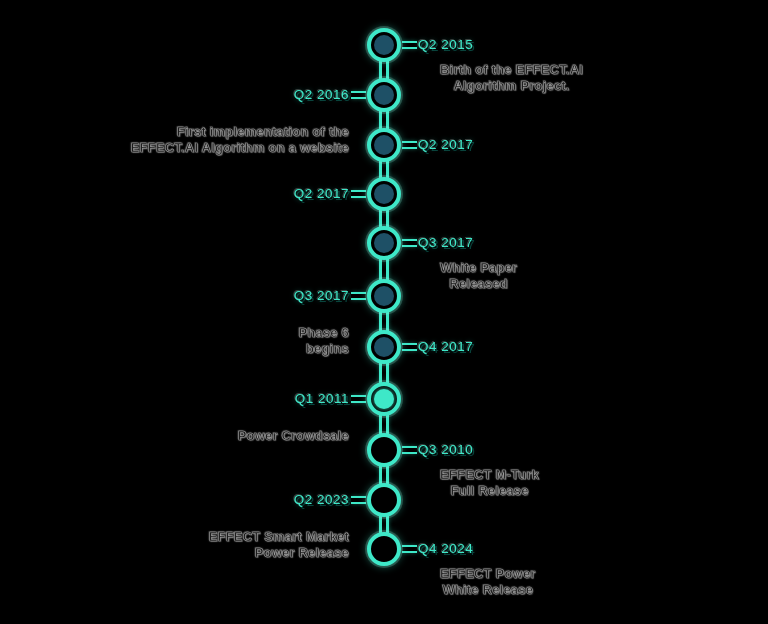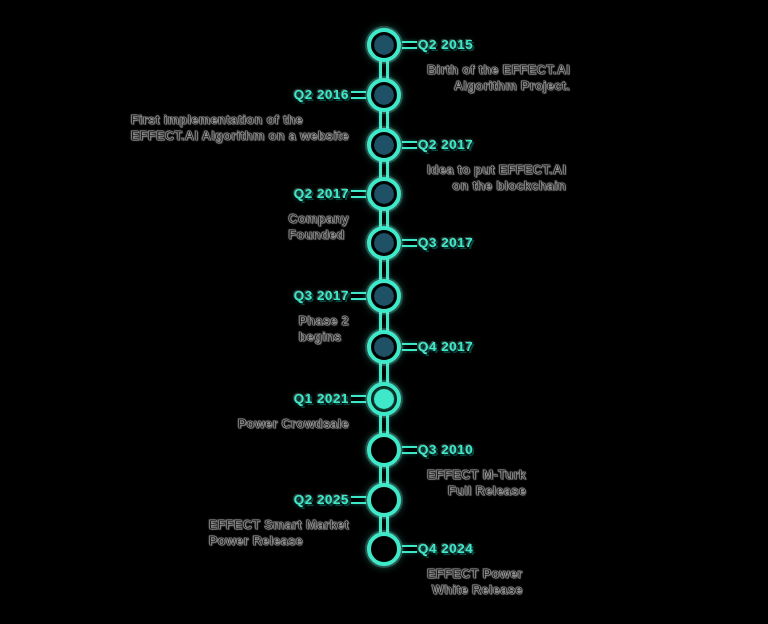--- a/index.html
+++ b/index.html
@@ -59,7 +59,7 @@
   .date {
     position: absolute;
     font-size: 13.5px;
-    font-weight: 700;
+    font-weight: 400;
     letter-spacing: .5px;
     line-height: 16px;
     color: var(--accent);

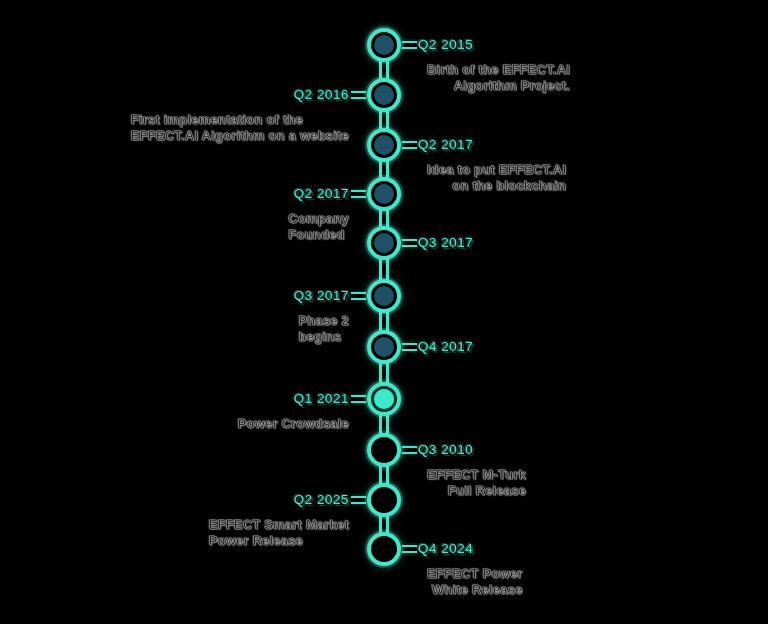--- a/index.html
+++ b/index.html
@@ -82,7 +82,7 @@
                  -1px -1px 1px rgba(150,150,150,.35);
     white-space: pre-line;
   }
-  .desc.right { left: 427px; text-align: right; }
+  .desc.right { left: 440px; text-align: center; }
   .desc.left  { right: 419px; text-align: left; }
 </style>
 </head>

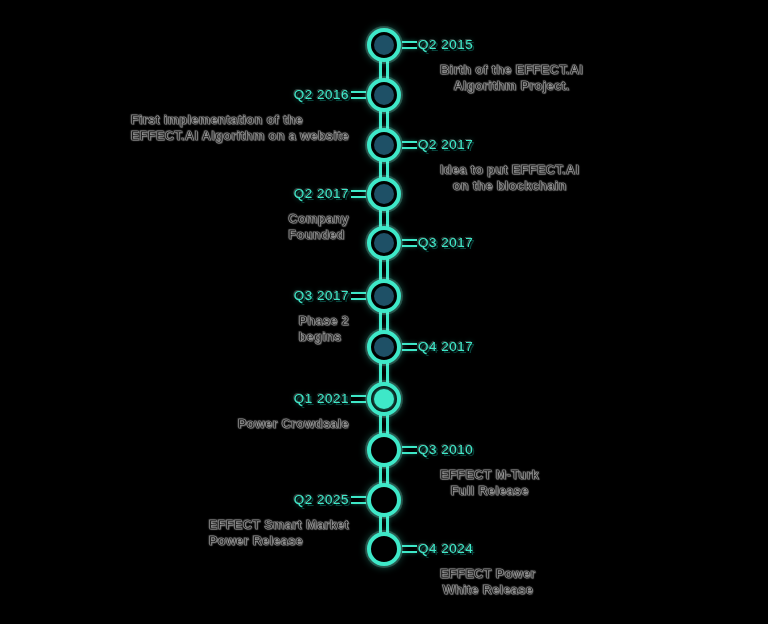--- a/index.html
+++ b/index.html
@@ -83,7 +83,7 @@
     white-space: pre-line;
   }
   .desc.right { left: 440px; text-align: center; }
-  .desc.left  { right: 419px; text-align: left; }
+  .desc.left  { right: 419px; text-align: right; margin-top: 12px; }
 </style>
 </head>
 <body>

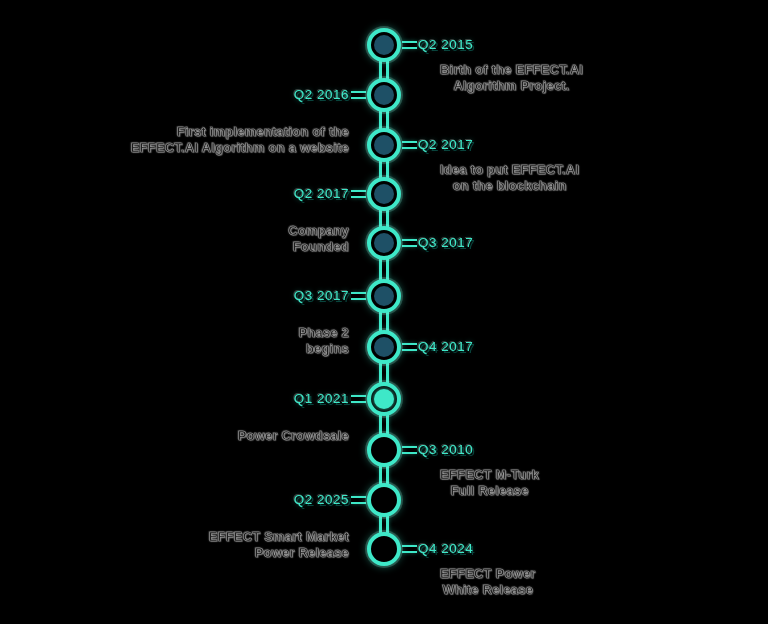--- a/index.html
+++ b/index.html
@@ -116,8 +116,6 @@
   <div class="hstub right" style="top:141px"></div>
   <div class="node navy" style="top:128px"></div>
   <div class="date right" style="top:137px">Q2 2017</div>
-  <div class="desc right" style="top:162px">Idea to put EFFECT.AI
-on the blockchain</div>
 
   <div class="hstub left" style="top:190px"></div>
   <div class="node navy" style="top:177px"></div>

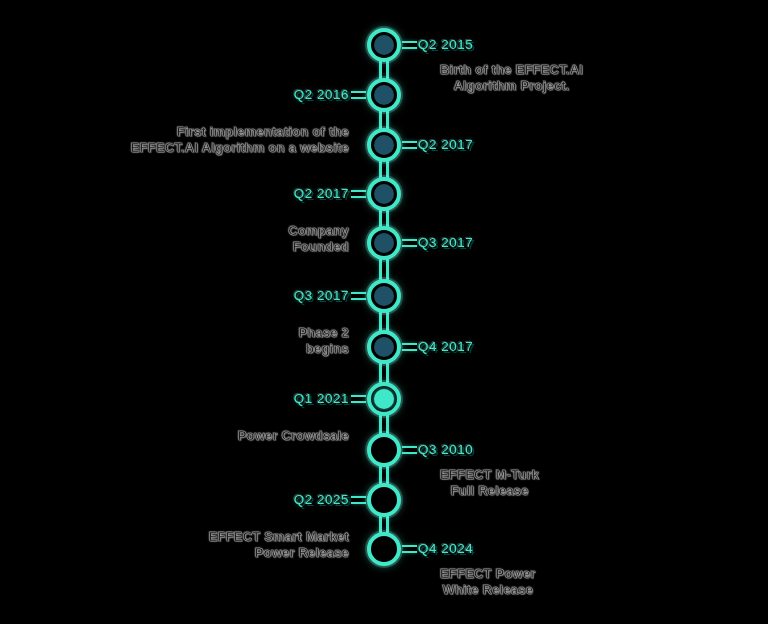--- a/index.html
+++ b/index.html
@@ -120,8 +120,6 @@
   <div class="hstub left" style="top:190px"></div>
   <div class="node navy" style="top:177px"></div>
   <div class="date left" style="top:186px">Q2 2017</div>
-  <div class="desc left" style="top:211px">Company
-Founded</div>
 
   <div class="hstub right" style="top:239px"></div>
   <div class="node navy" style="top:226px"></div>

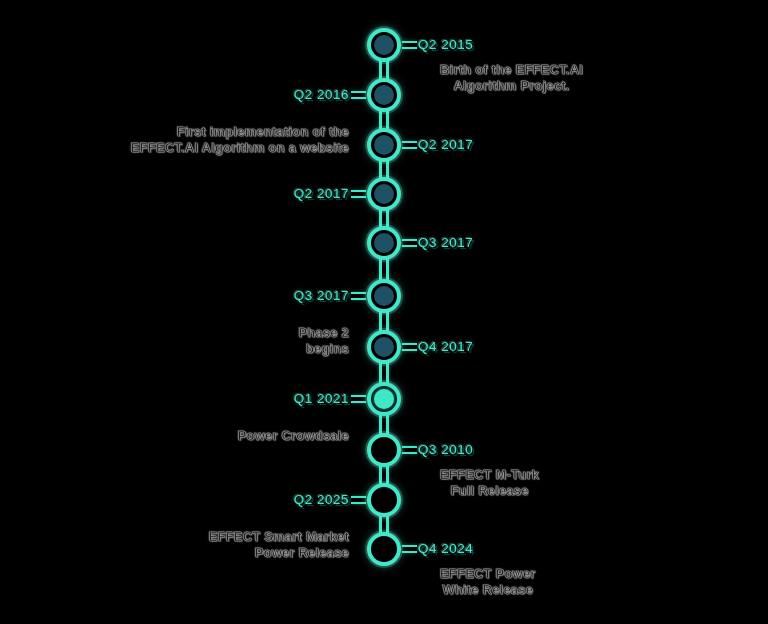--- a/index.html
+++ b/index.html
@@ -124,6 +124,8 @@
   <div class="hstub right" style="top:239px"></div>
   <div class="node navy" style="top:226px"></div>
   <div class="date right" style="top:235px">Q3 2017</div>
+  <div class="desc right" style="top:260px">White Paper
+Released</div>
 
   <div class="hstub left" style="top:292px"></div>
   <div class="node navy" style="top:279px"></div>

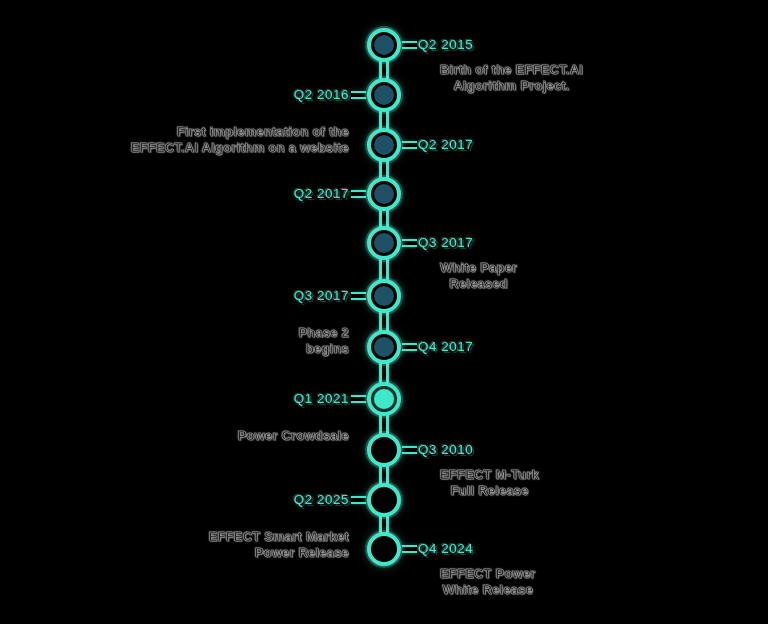--- a/index.html
+++ b/index.html
@@ -130,7 +130,7 @@
   <div class="hstub left" style="top:292px"></div>
   <div class="node navy" style="top:279px"></div>
   <div class="date left" style="top:288px">Q3 2017</div>
-  <div class="desc left" style="top:313px">Phase 2
+  <div class="desc left" style="top:313px">Phase 6
 begins</div>
 
   <div class="hstub right" style="top:343px"></div>

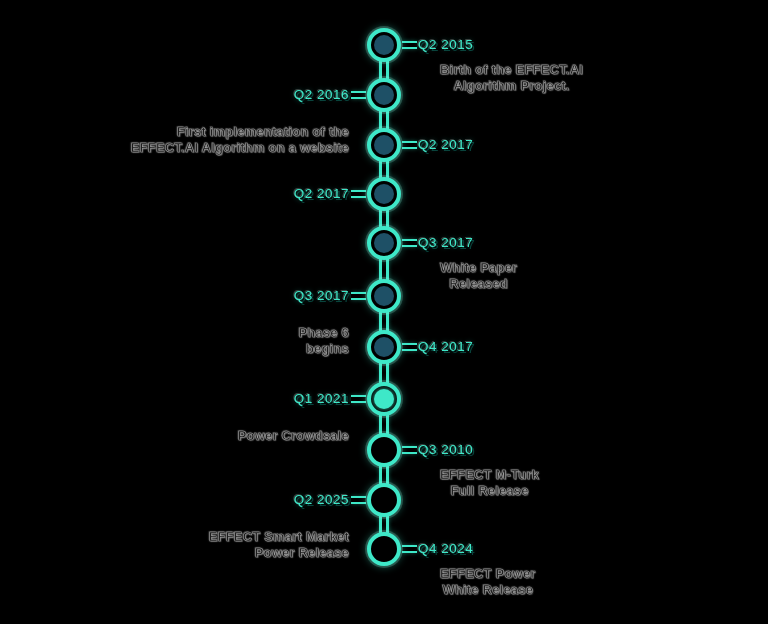--- a/index.html
+++ b/index.html
@@ -139,7 +139,7 @@
 
   <div class="hstub left" style="top:395px"></div>
   <div class="node mint" style="top:382px"></div>
-  <div class="date left" style="top:391px">Q1 2021</div>
+  <div class="date left" style="top:391px">Q1 2011</div>
   <div class="desc left" style="top:416px">Power Crowdsale</div>
 
   <div class="hstub right" style="top:446px"></div>

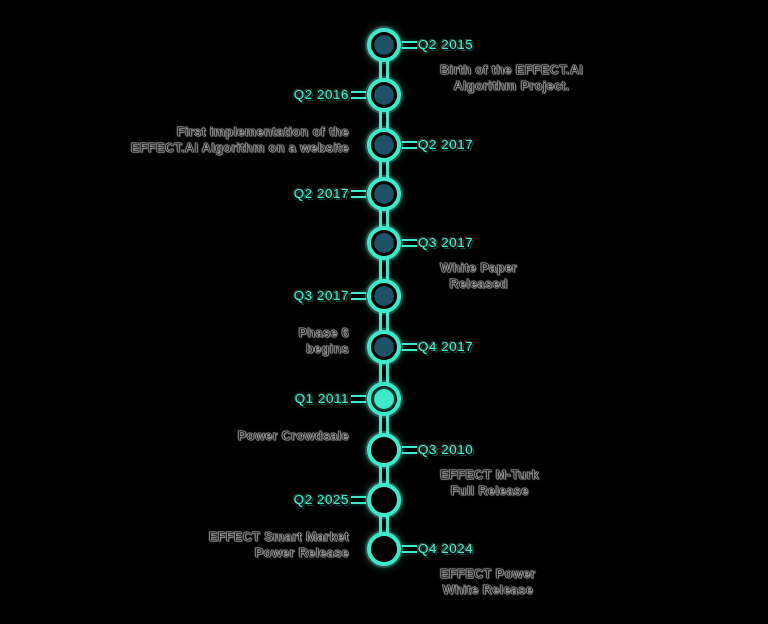--- a/index.html
+++ b/index.html
@@ -150,7 +150,7 @@
 
   <div class="hstub left" style="top:496px"></div>
   <div class="node hollow" style="top:483px"></div>
-  <div class="date left" style="top:492px">Q2 2025</div>
+  <div class="date left" style="top:492px">Q2 2023</div>
   <div class="desc left" style="top:517px">EFFECT Smart Market
 Power Release</div>
 

